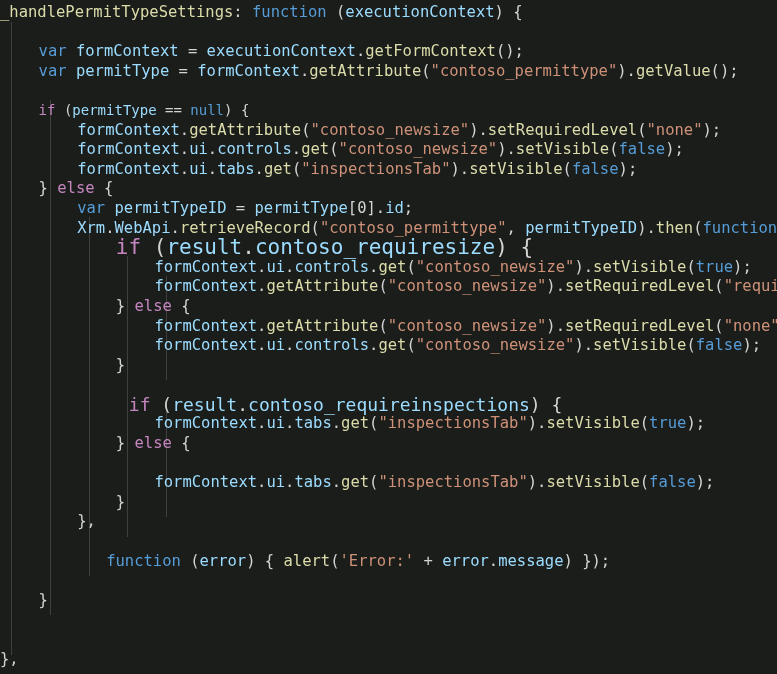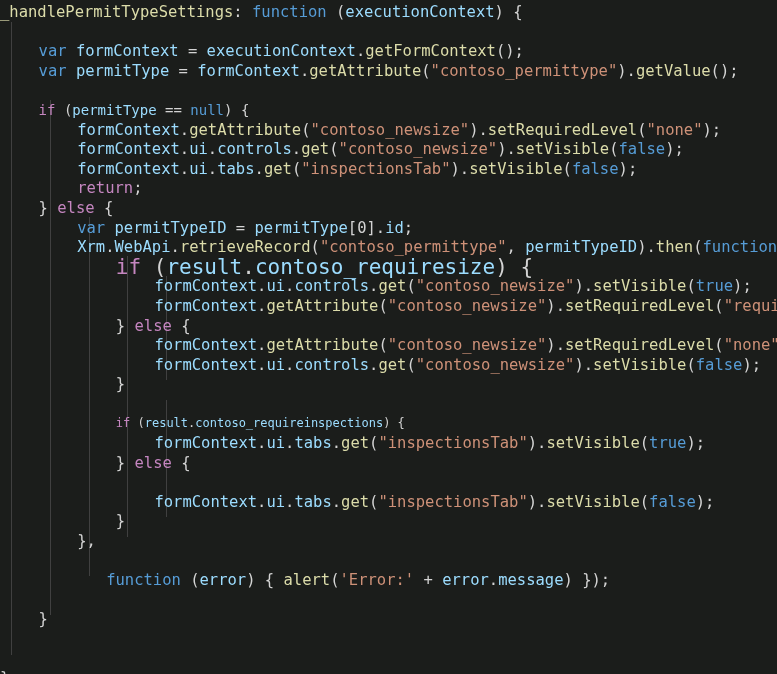--- a/index.html
+++ b/index.html
@@ -76,7 +76,6 @@
       <div class="line" style="height: 19.6px; line-height: 19.6px; font-size: 15.5px;"><span class="ind" style="width: 77.2px;"></span><span class="t-var">formContext</span><span class="t-plain">.</span><span class="t-fn">getAttribute</span><span class="t-plain">(</span><span class="t-str">"contoso_newsize"</span><span class="t-plain">).</span><span class="t-fn">setRequiredLevel</span><span class="t-plain">(</span><span class="t-str">"none"</span><span class="t-plain">);</span></div>
       <div class="line" style="height: 19.6px; line-height: 19.6px; font-size: 15.5px;"><span class="ind" style="width: 77.2px;"></span><span class="t-var">formContext</span><span class="t-plain">.</span><span class="t-var">ui</span><span class="t-plain">.</span><span class="t-var">controls</span><span class="t-plain">.</span><span class="t-fn">get</span><span class="t-plain">(</span><span class="t-str">"contoso_newsize"</span><span class="t-plain">).</span><span class="t-fn">setVisible</span><span class="t-plain">(</span><span class="t-kw">false</span><span class="t-plain">);</span></div>
       <div class="line" style="height: 19.6px; line-height: 19.6px; font-size: 15.5px;"><span class="ind" style="width: 77.2px;"></span><span class="t-var">formContext</span><span class="t-plain">.</span><span class="t-var">ui</span><span class="t-plain">.</span><span class="t-var">tabs</span><span class="t-plain">.</span><span class="t-fn">get</span><span class="t-plain">(</span><span class="t-str">"inspectionsTab"</span><span class="t-plain">).</span><span class="t-fn">setVisible</span><span class="t-plain">(</span><span class="t-kw">false</span><span class="t-plain">);</span></div>
-      <div class="line" style="height: 19.6px; line-height: 19.6px; font-size: 15.5px;"><span class="ind" style="width: 77.2px;"></span><span class="t-ctl">return</span><span class="t-plain">;</span></div>
       <div class="line" style="height: 19.6px; line-height: 19.6px; font-size: 15.5px;"><span class="ind" style="width: 38.6px;"></span><span class="t-plain">} </span><span class="t-ctl">else</span><span class="t-plain"> {</span></div>
       <div class="line" style="height: 19.6px; line-height: 19.6px; font-size: 15.5px;"><span class="ind" style="width: 77.2px;"></span><span class="t-kw">var</span><span class="t-plain"> </span><span class="t-var">permitTypeID</span><span class="t-plain"> = </span><span class="t-var">permitType</span><span class="t-plain">[0].</span><span class="t-var">id</span><span class="t-plain">;</span></div>
       <div class="line" style="height: 19.6px; line-height: 19.6px; font-size: 15.5px;"><span class="ind" style="width: 77.2px;"></span><span class="t-var">Xrm</span><span class="t-plain">.</span><span class="t-var">WebApi</span><span class="t-plain">.</span><span class="t-fn">retrieveRecord</span><span class="t-plain">(</span><span class="t-str">"contoso_permittype"</span><span class="t-plain">, </span><span class="t-var">permitTypeID</span><span class="t-plain">).</span><span class="t-fn">then</span><span class="t-plain">(</span><span class="t-kw">function</span></div>

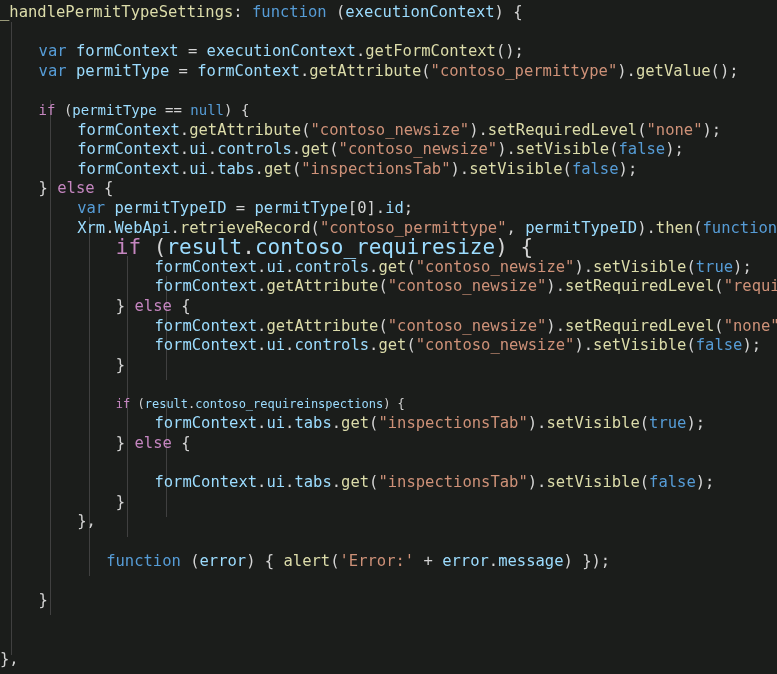--- a/index.html
+++ b/index.html
@@ -87,7 +87,7 @@
       <div class="line" style="height: 19.6px; line-height: 19.6px; font-size: 15.5px;"><span class="ind" style="width: 154.4px;"></span><span class="t-var">formContext</span><span class="t-plain">.</span><span class="t-var">ui</span><span class="t-plain">.</span><span class="t-var">controls</span><span class="t-plain">.</span><span class="t-fn">get</span><span class="t-plain">(</span><span class="t-str">"contoso_newsize"</span><span class="t-plain">).</span><span class="t-fn">setVisible</span><span class="t-plain">(</span><span class="t-kw">false</span><span class="t-plain">);</span></div>
       <div class="line" style="height: 19.6px; line-height: 19.6px; font-size: 15.5px;"><span class="ind" style="width: 115.8px;"></span><span class="t-plain">}</span></div>
       <div class="line" style="height: 19.6px; line-height: 19.6px; font-size: 15.5px;">&nbsp;</div>
-      <div class="line" style="height: 19.6px; line-height: 19.6px; font-size: 12px;"><span class="ind" style="width: 115.8px;"></span><span class="t-ctl">if</span><span class="t-plain"> (</span><span class="t-var">result</span><span class="t-plain">.</span><span class="t-var">contoso_requireinspections</span><span class="t-plain">) {</span></div>
+      <div class="line" style="height: 19.6px; line-height: 19.6px; font-size: 18px; padding-left: 13px;"><span class="ind" style="width: 115.8px;"></span><span class="t-ctl">if</span><span class="t-plain"> (</span><span class="t-var">result</span><span class="t-plain">.</span><span class="t-var">contoso_requireinspections</span><span class="t-plain">) {</span></div>
       <div class="line" style="height: 19.6px; line-height: 19.6px; font-size: 15.5px;"><span class="ind" style="width: 154.4px;"></span><span class="t-var">formContext</span><span class="t-plain">.</span><span class="t-var">ui</span><span class="t-plain">.</span><span class="t-var">tabs</span><span class="t-plain">.</span><span class="t-fn">get</span><span class="t-plain">(</span><span class="t-str">"inspectionsTab"</span><span class="t-plain">).</span><span class="t-fn">setVisible</span><span class="t-plain">(</span><span class="t-kw">true</span><span class="t-plain">);</span></div>
       <div class="line" style="height: 19.6px; line-height: 19.6px; font-size: 15.5px;"><span class="ind" style="width: 115.8px;"></span><span class="t-plain">} </span><span class="t-ctl">else</span><span class="t-plain"> {</span></div>
       <div class="line" style="height: 19.6px; line-height: 19.6px; font-size: 15.5px;">&nbsp;</div>

